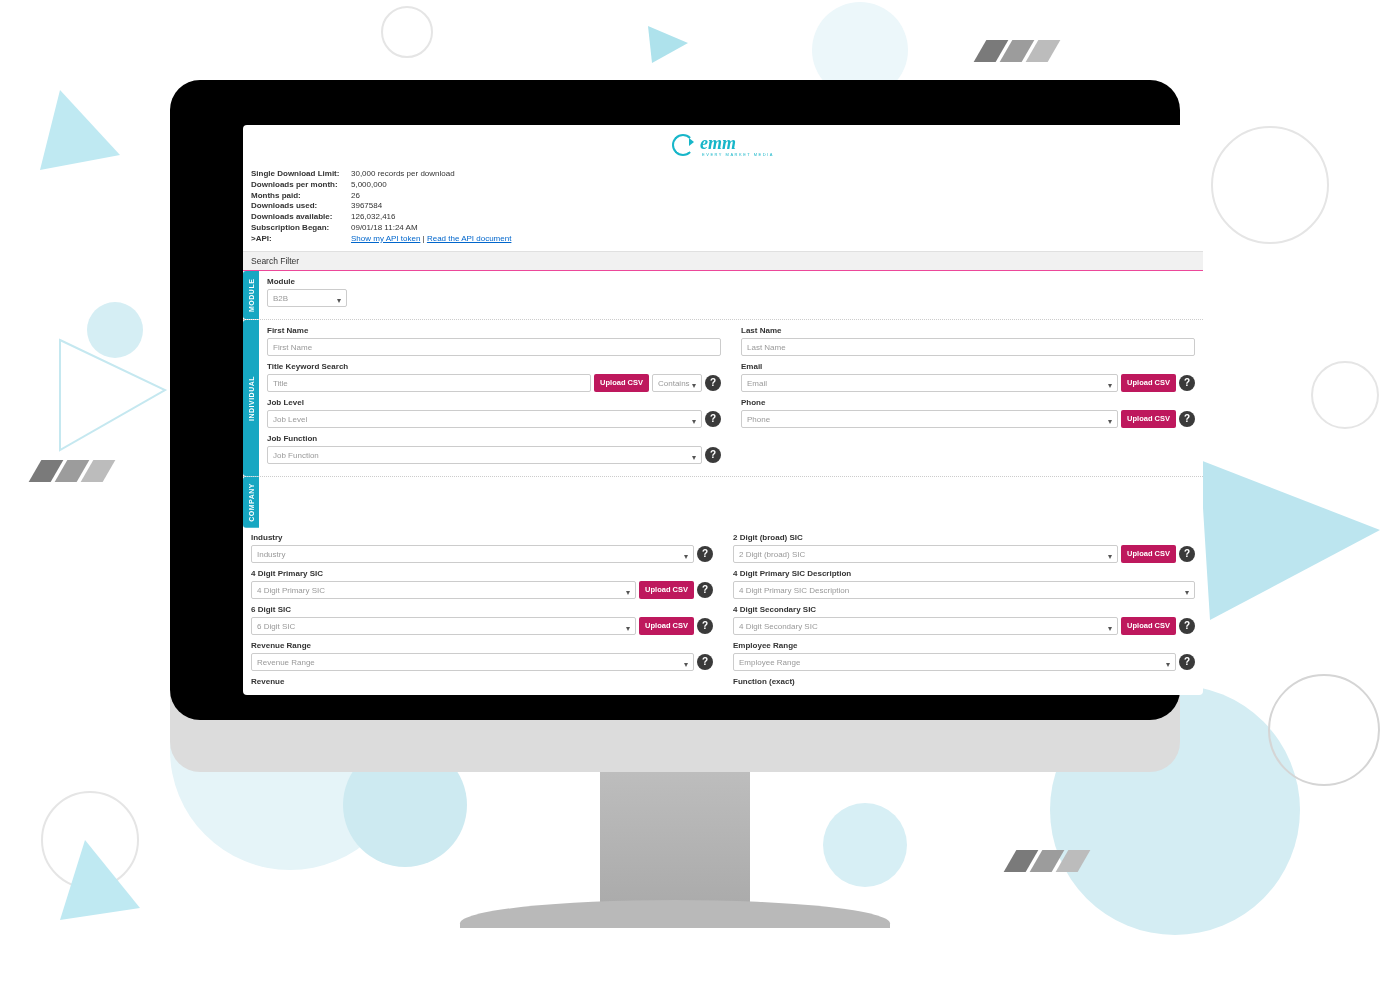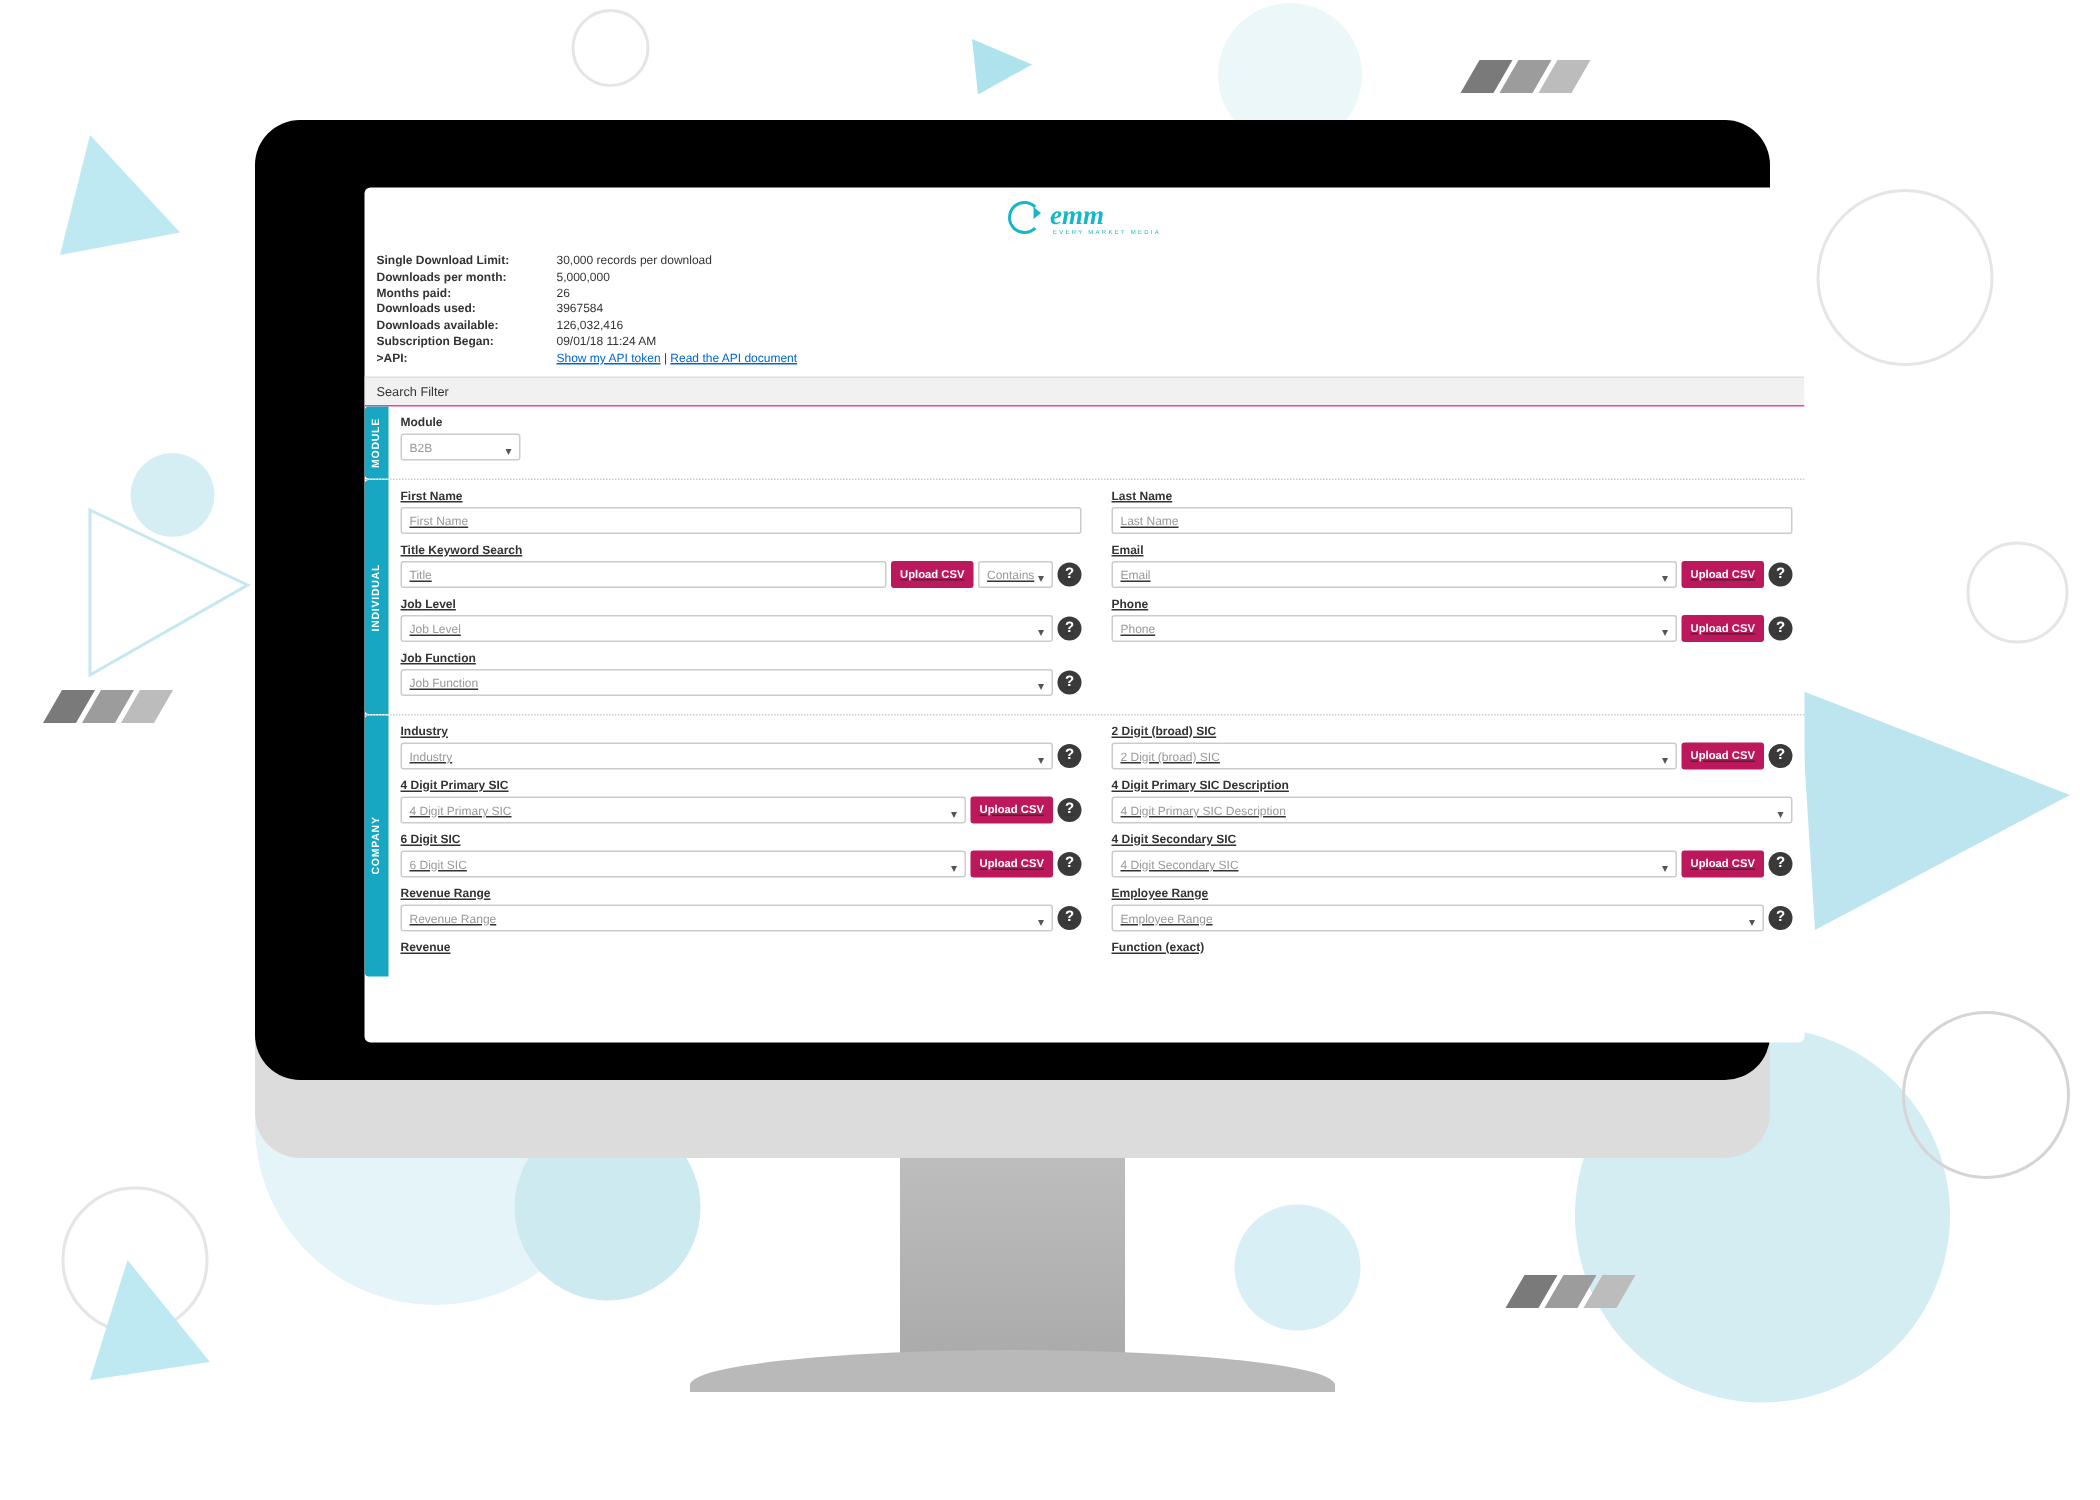--- a/index.html
+++ b/index.html
@@ -120,7 +120,7 @@
     line-height: 1.35;
     font-size: 8px;
   }
-  .info-row { display: flex; gap: 20px; }
+  .info-row { display: flex; gap: 0; }
   .info-row .lbl { font-weight: bold; min-width: 100px; }
   .info a { color: #0066cc; }
 

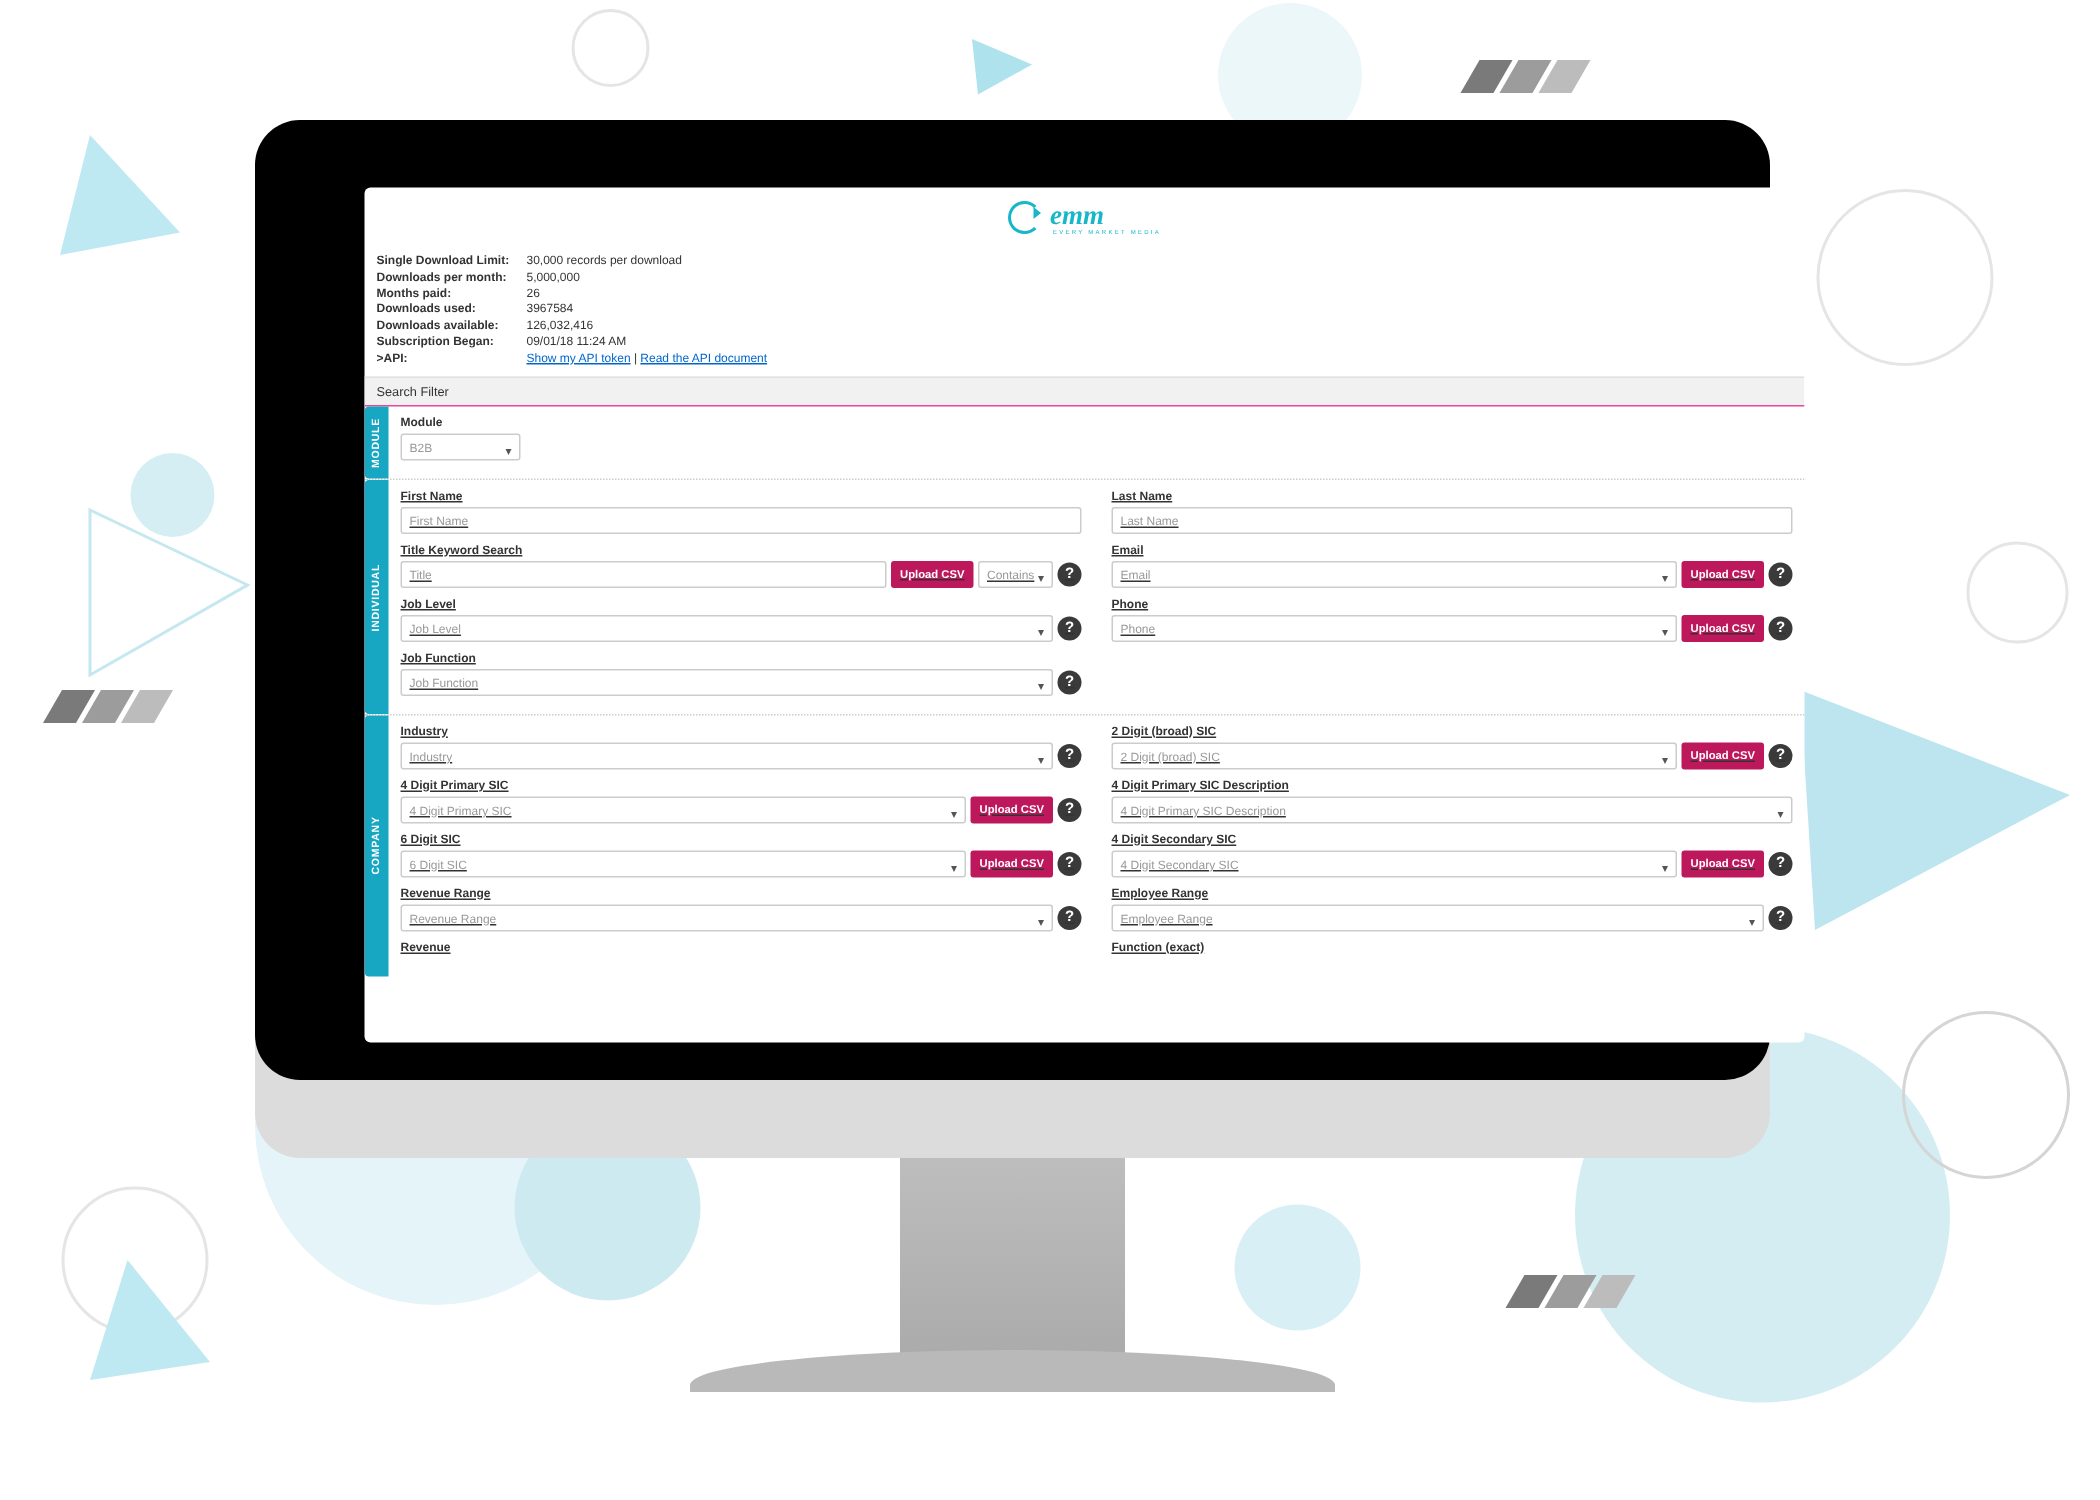--- a/index.html
+++ b/index.html
@@ -160,7 +160,7 @@
     padding: 6px 8px;
   }
 
-  .row { display: flex; gap: 20px; text-decoration: underline; }
+  .row { display: flex; gap: 20px; }
   .field { flex: 1; margin-bottom: 6px; }
   .field-label {
     font-weight: bold;

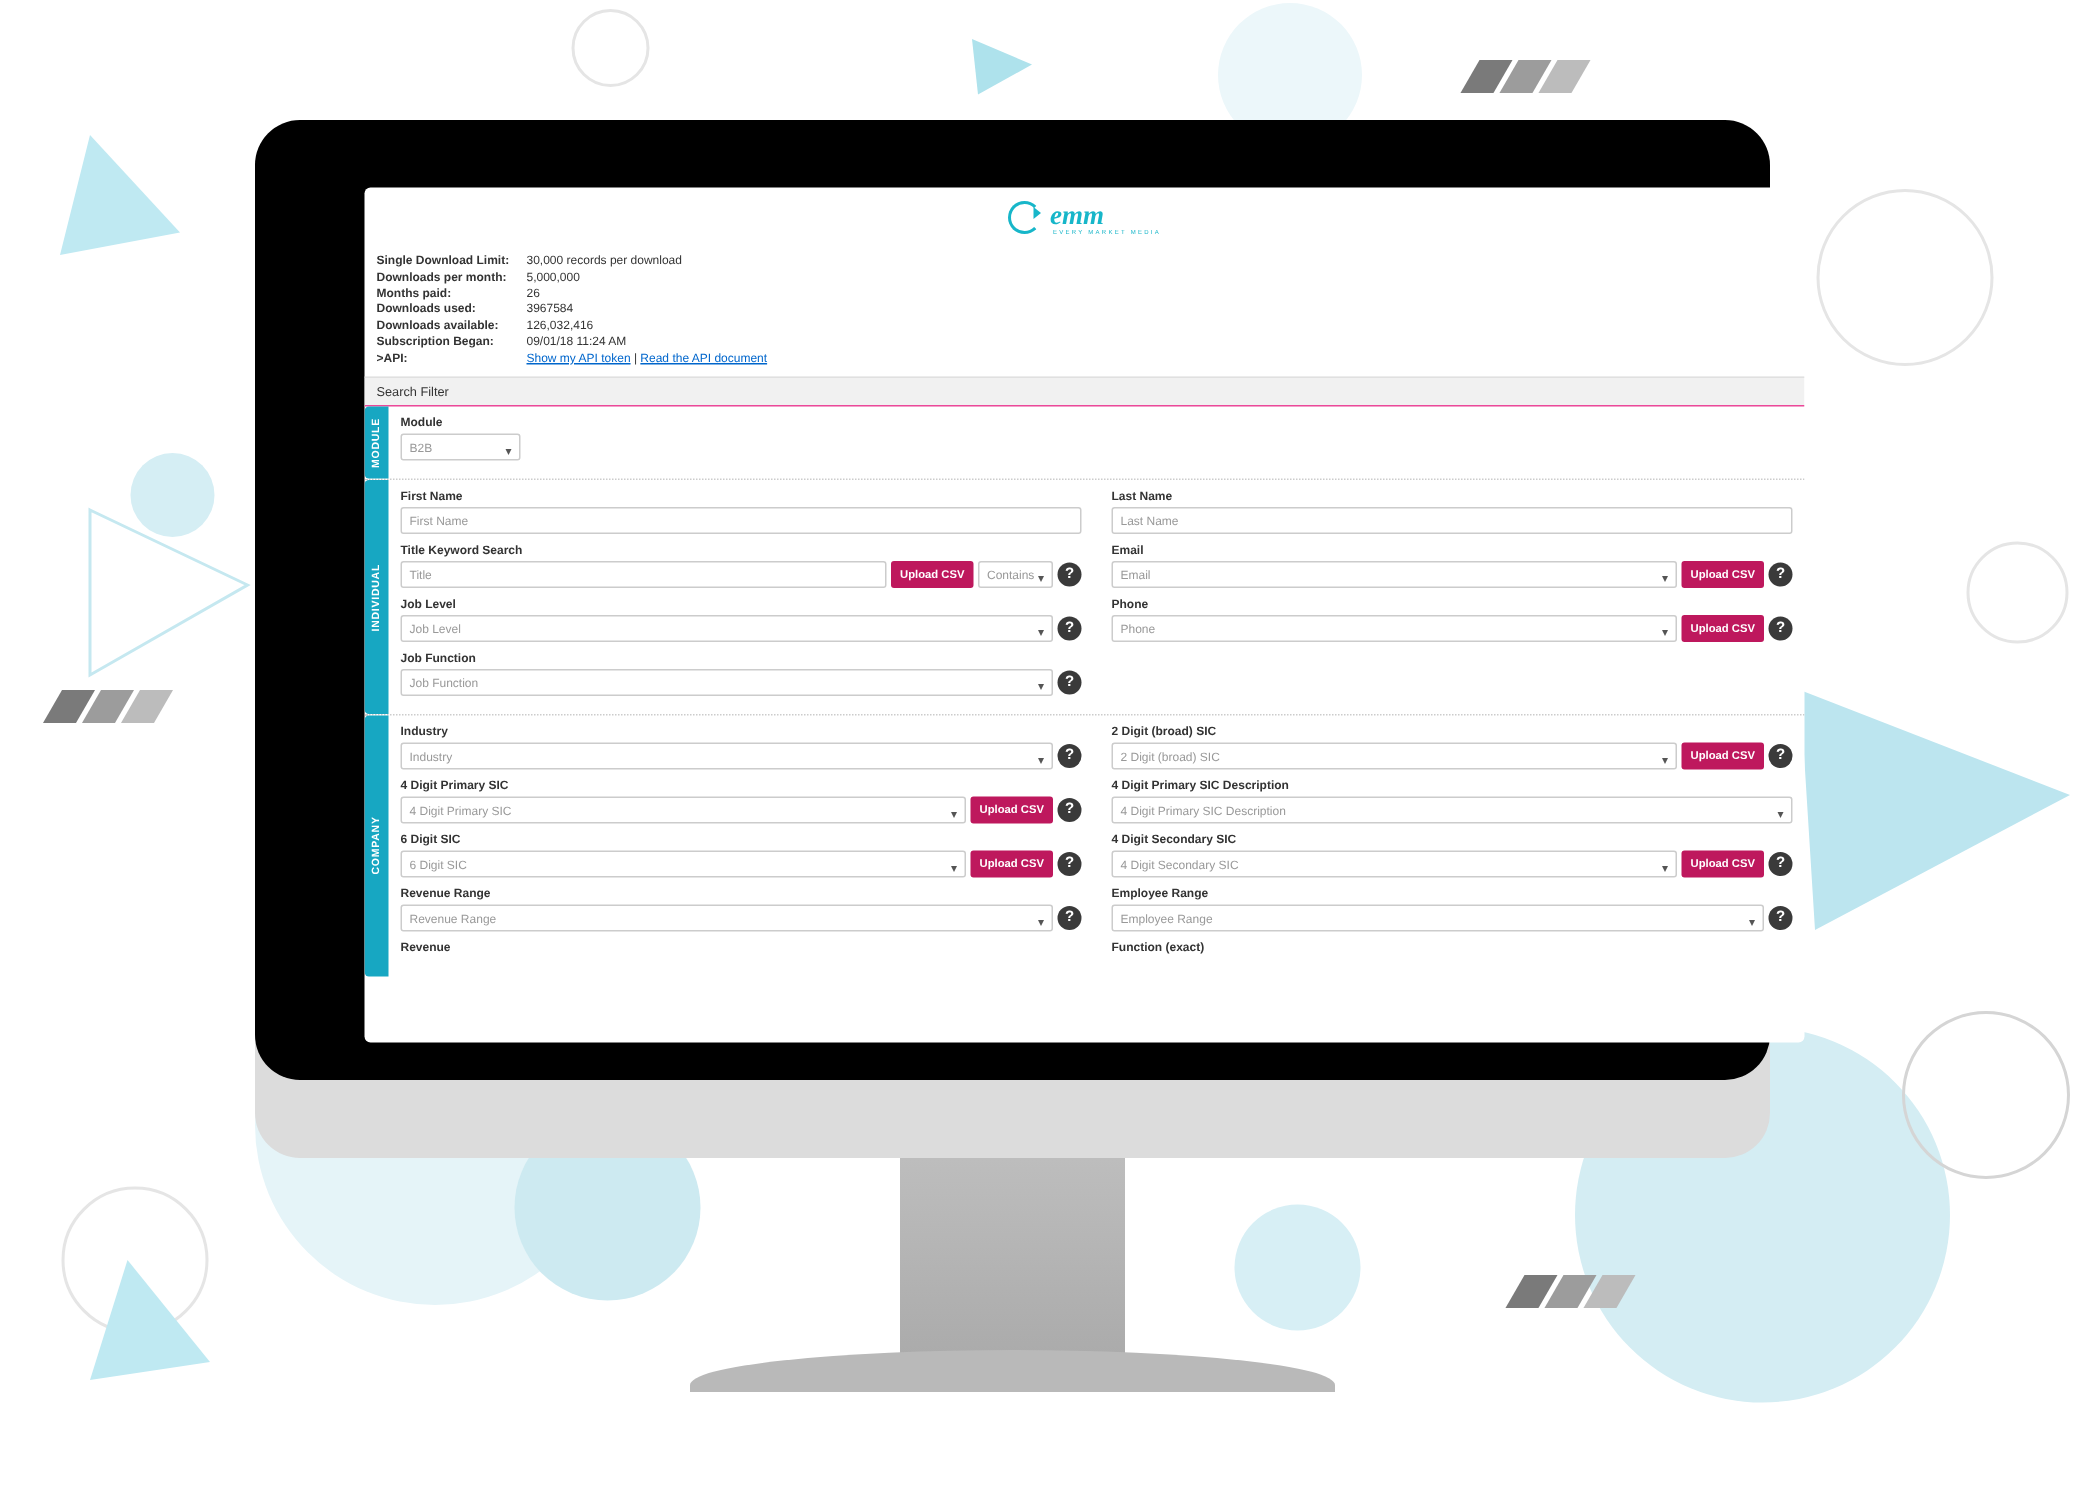--- a/index.html
+++ b/index.html
@@ -420,7 +420,7 @@
       </div>
     </div>
 
-    <div class="section" style="border-bottom:none;">
+    <div class="section" style="border-bottom:none;flex-direction:column;">
       <div class="side-tab">COMPANY</div>
       <div class="section-body">
 

